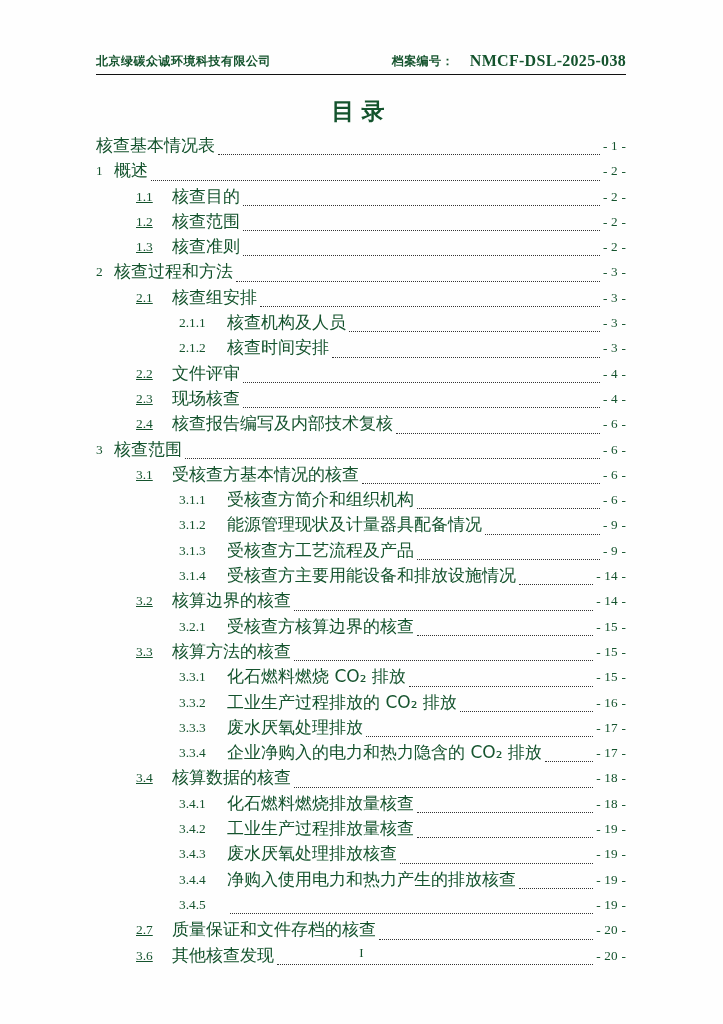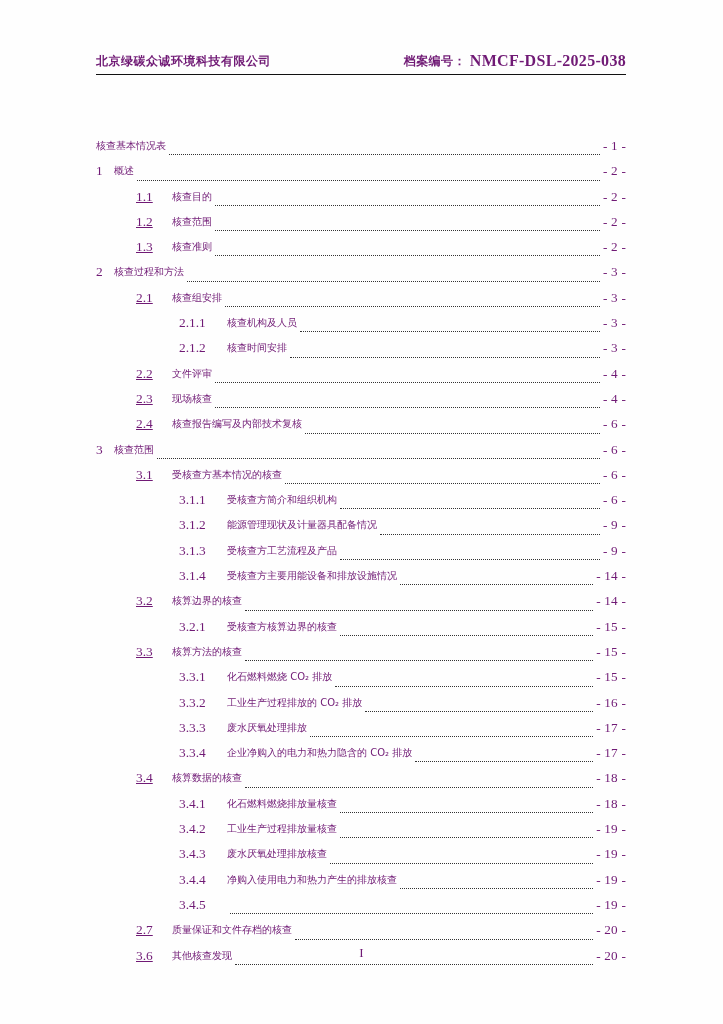--- a/index.html
+++ b/index.html
@@ -14,7 +14,7 @@
     margin: 0 auto;
     position: relative;
     font-family: "Liberation Serif", "DejaVu Serif", serif;
-    color: #701a75;
+    color: #14532d;
     box-sizing: border-box;
     overflow: hidden;
   }

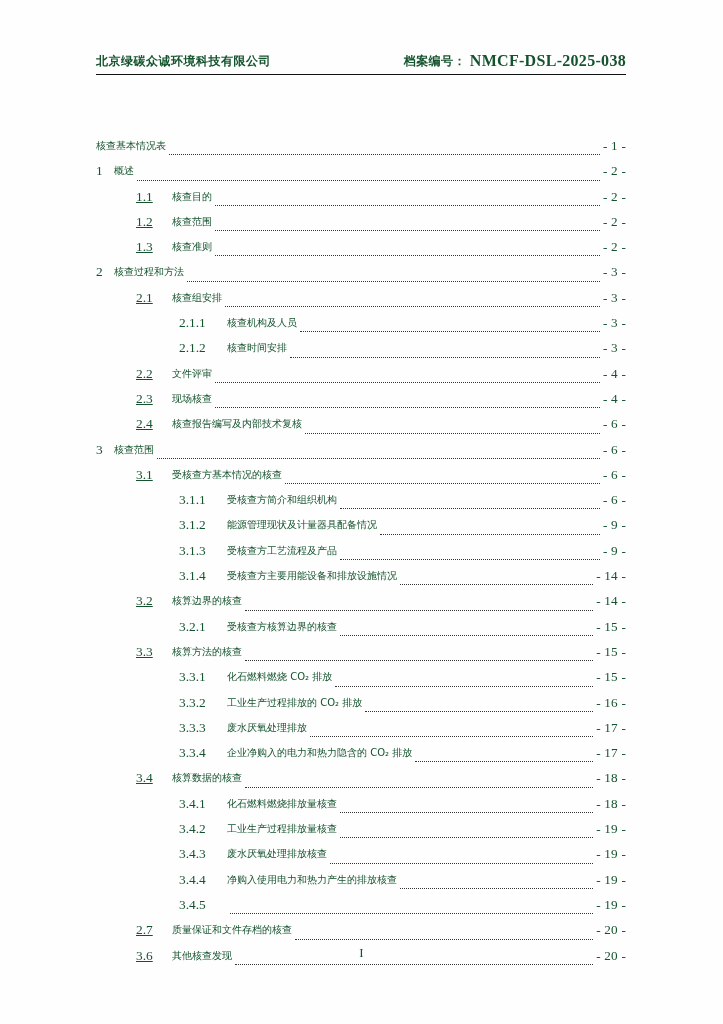--- a/index.html
+++ b/index.html
@@ -48,7 +48,7 @@
     font-weight: 700;
     display: flex;
     align-items: flex-end;
-    gap: 4px;
+    gap: 16px;
     justify-content: center;
   }
   .header-right .code {

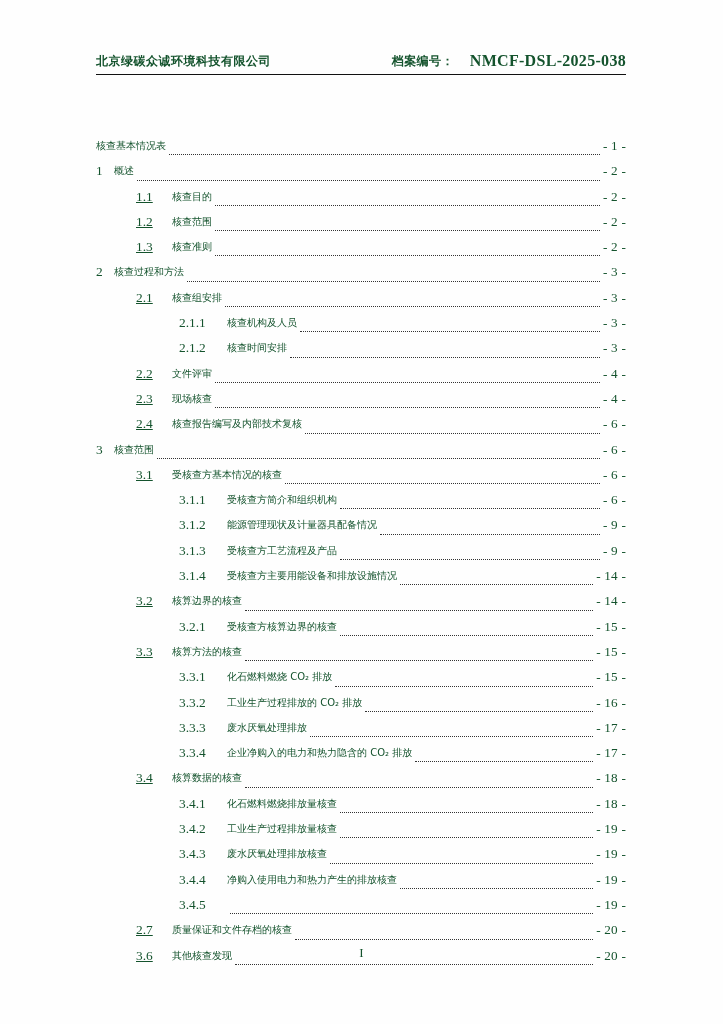--- a/index.html
+++ b/index.html
@@ -148,6 +148,7 @@
     </div>
     <div class="header-rule"></div>
 
+    <div class="doc-title">目录</div>
 
     <div class="toc" id="toc-container">
         <div class="toc-row lvl1">

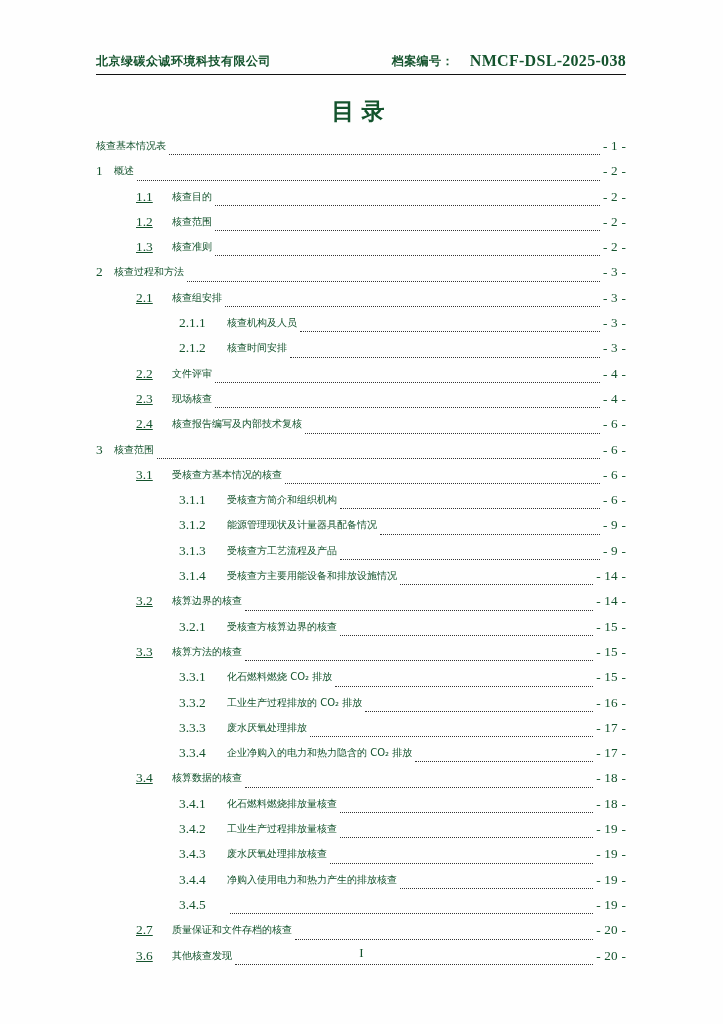--- a/index.html
+++ b/index.html
@@ -99,7 +99,7 @@
   .txt {
     flex: 0 0 auto;
     font-family: "DejaVu Sans", "Liberation Sans", sans-serif;
-    font-size: 10px;
+    font-size: 17px;
     text-align: center;
   }
   .lead {

